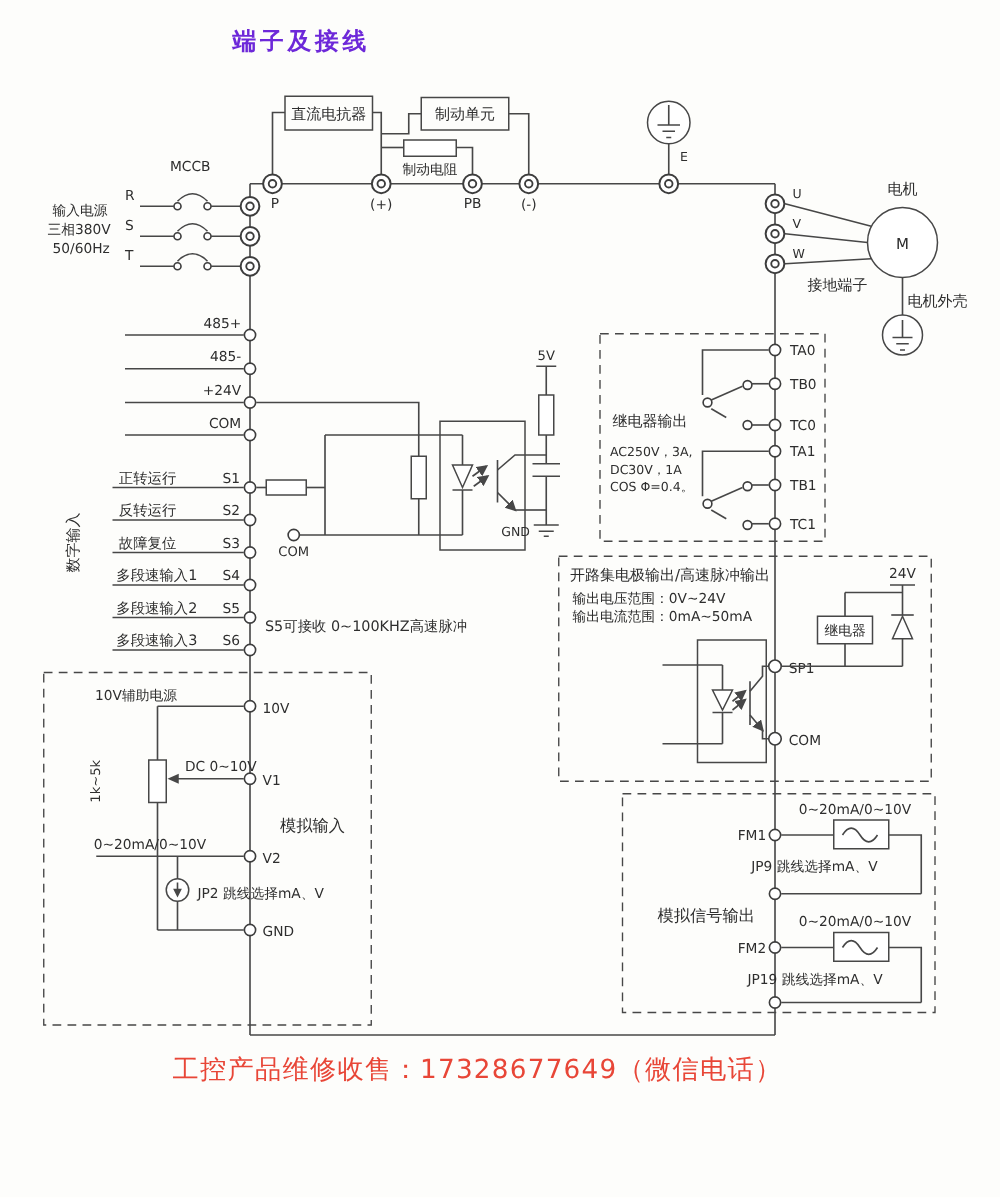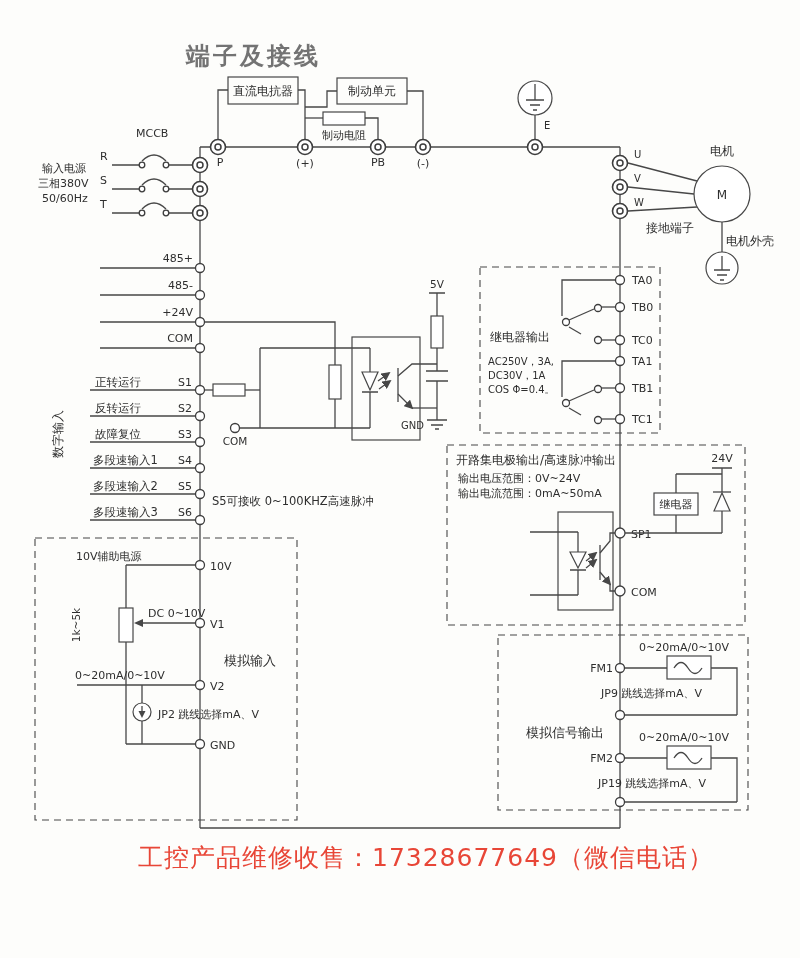--- a/index.html
+++ b/index.html
@@ -5,8 +5,8 @@
   html,body{margin:0;padding:0;background:#ffffff;}
   .canvas{position:relative;width:800px;height:958px;background:#fdfdfb;overflow:hidden;
           font-family:"DejaVu Sans",sans-serif;}
-  .hdr-title{position:absolute;left:186px;top:40px;font-size:24px;font-weight:bold;
-             color:#737373;letter-spacing:3px;}
+  .hdr-title{position:absolute;left:186px;top:20px;font-size:19px;font-weight:bold;
+             color:#6d28d9;letter-spacing:3px;}
   .hdr-url{position:absolute;left:398px;top:8px;font-size:30px;color:#e8281e;}
   .ftr{position:absolute;left:138px;top:841px;font-size:25px;color:#e84637;letter-spacing:1px;}
   svg{position:absolute;left:0;top:0;}

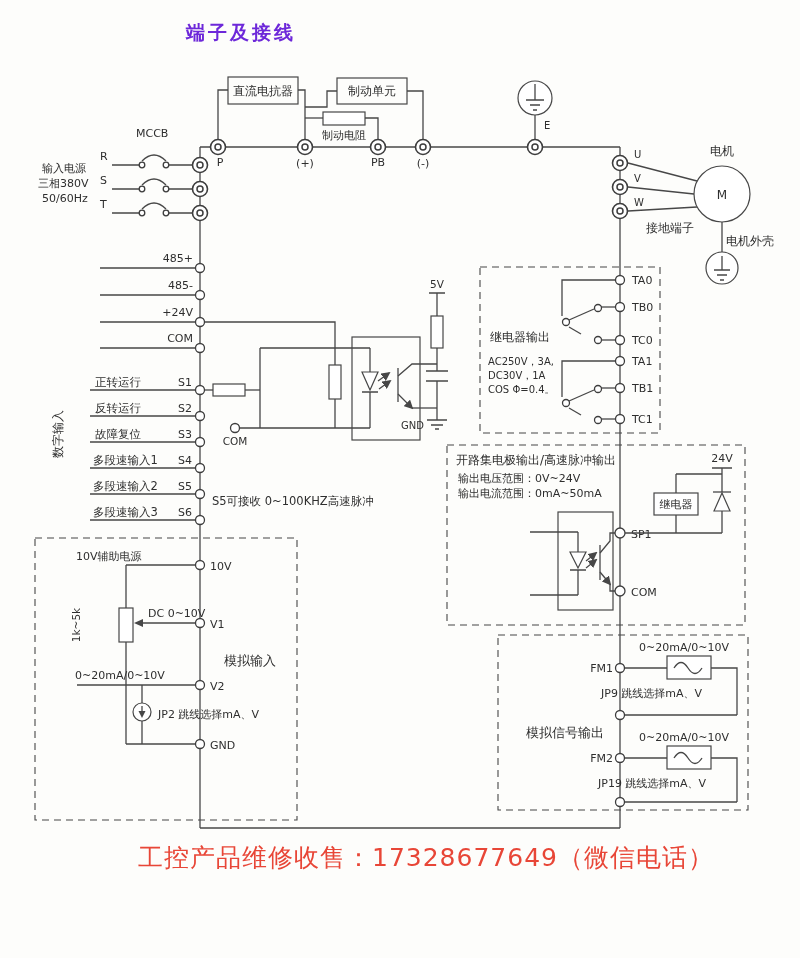--- a/index.html
+++ b/index.html
@@ -8,7 +8,7 @@
   .hdr-title{position:absolute;left:186px;top:20px;font-size:19px;font-weight:bold;
              color:#6d28d9;letter-spacing:3px;}
   .hdr-url{position:absolute;left:398px;top:8px;font-size:30px;color:#e8281e;}
-  .ftr{position:absolute;left:138px;top:841px;font-size:25px;color:#e84637;letter-spacing:1px;}
+  .ftr{position:absolute;left:138px;top:841px;font-size:21px;color:#e84637;letter-spacing:1px;}
   svg{position:absolute;left:0;top:0;}
   .wire{stroke:#474747;stroke-width:1.3;fill:none;}
   .boxline{stroke:#474747;stroke-width:1.2;fill:none;}

